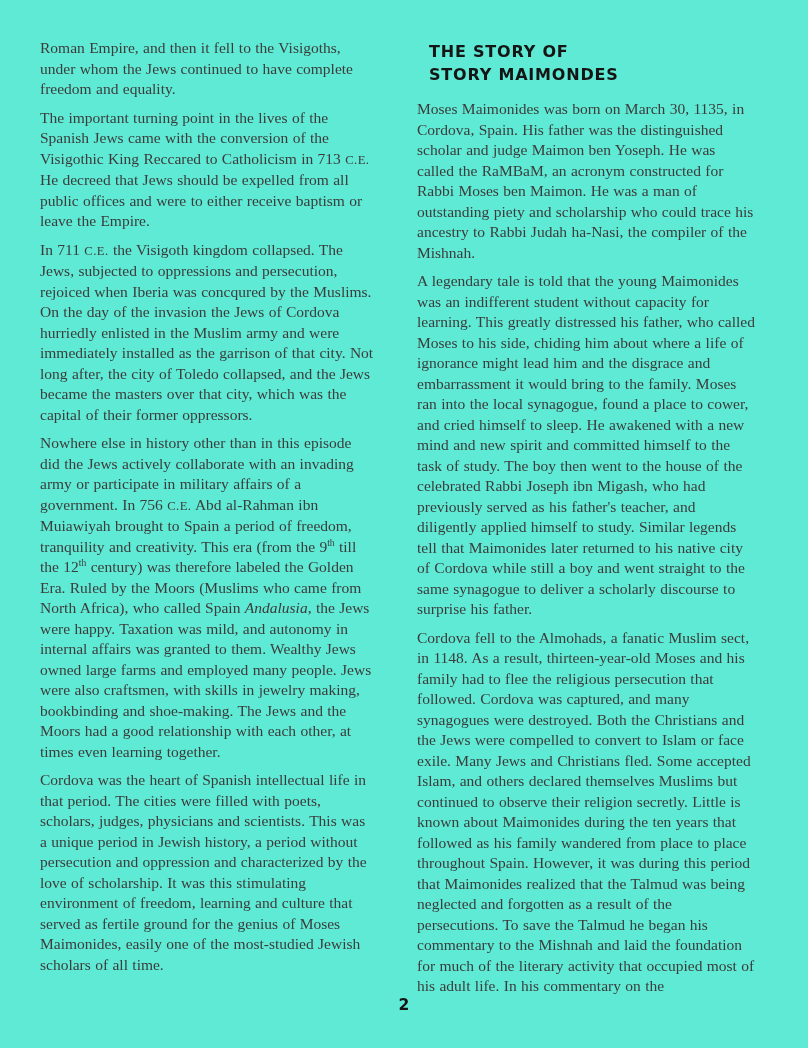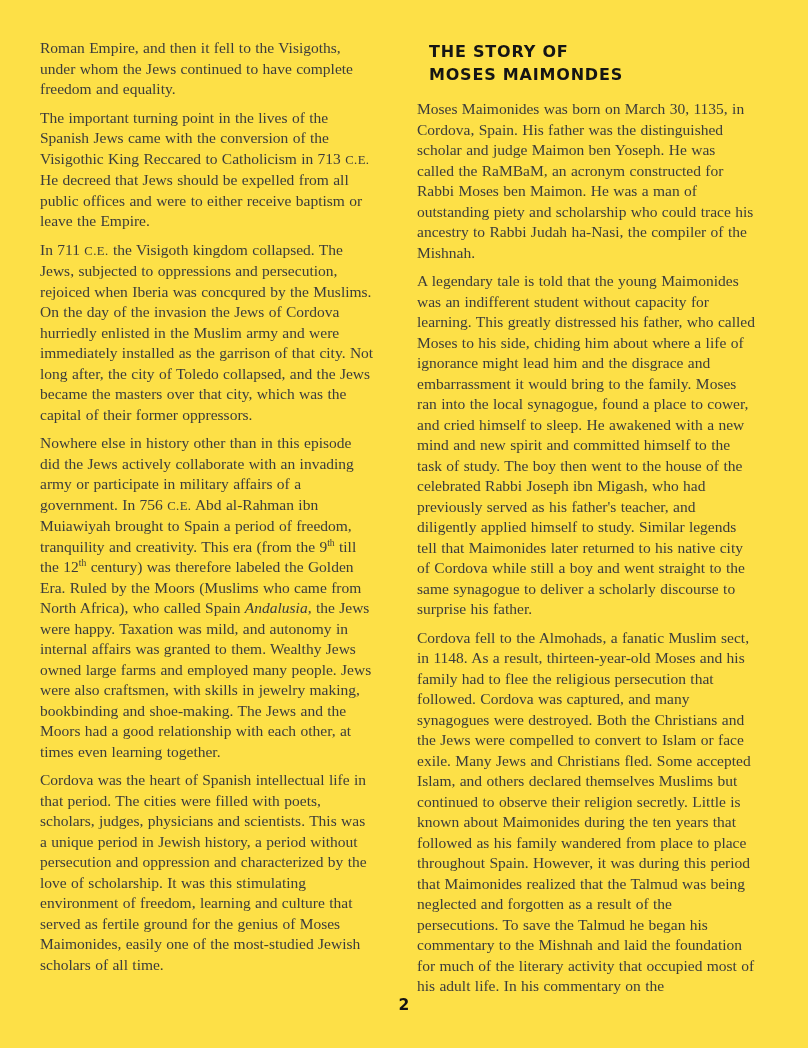--- a/index.html
+++ b/index.html
@@ -7,7 +7,7 @@
     position: relative;
     width: 808px;
     height: 1048px;
-    background: #fde047;
+    background: #5eead4;
     overflow: hidden;
     font-family: "Liberation Serif", "DejaVu Serif", serif;
     color: #3c3c3c;

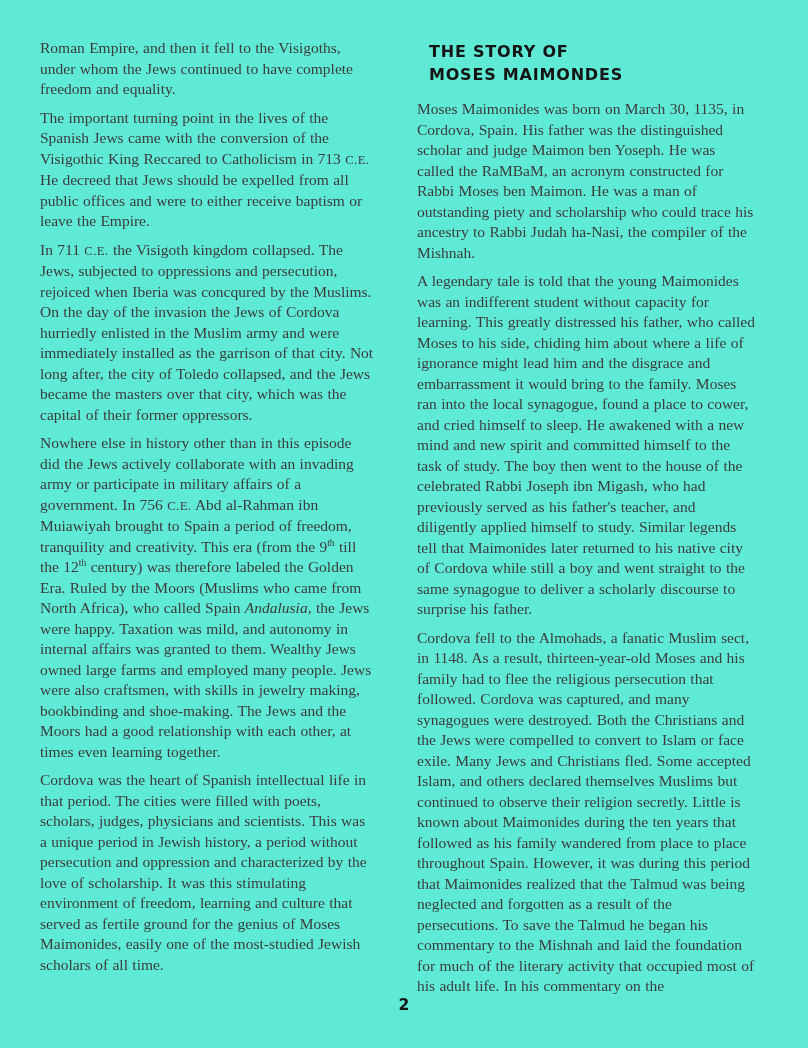--- a/index.html
+++ b/index.html
@@ -71,7 +71,7 @@
   <div class="col col-right">
     <h1 class="heading">
       <span class="hl">THE STORY OF</span>
-      <span class="hl">MOSES MAIMONDES</span>
+      <span class="hl">STORY MAIMONDES</span>
     </h1>
     <p class="para"><span>Moses Maimonides was born on March 30, 1135, in Cordova, Spain. His father was the distinguished scholar and judge Maimon ben Yoseph. He was called the RaMBaM, an acronym constructed for Rabbi Moses ben Maimon. He was a man of outstanding piety and scholarship who could trace his ancestry to Rabbi Judah ha-Nasi, the compiler of the Mishnah.</span></p>
     <p class="para"><span>A legendary tale is told that the young Maimonides was an indifferent student without capacity for learning. This greatly distressed his father, who called Moses to his side, chiding him about where a life of ignorance might lead him and the disgrace and embarrassment it would bring to the family. Moses ran into the local synagogue, found a place to cower, and cried himself to sleep. He awakened with a new mind and new spirit and committed himself to the task of study. The boy then went to the house of the celebrated Rabbi Joseph ibn Migash, who had previously served as his father's teacher, and diligently applied himself to study. Similar legends tell that Maimonides later returned to his native city of Cordova while still a boy and went straight to the same synagogue to deliver a scholarly discourse to surprise his father.</span></p>

